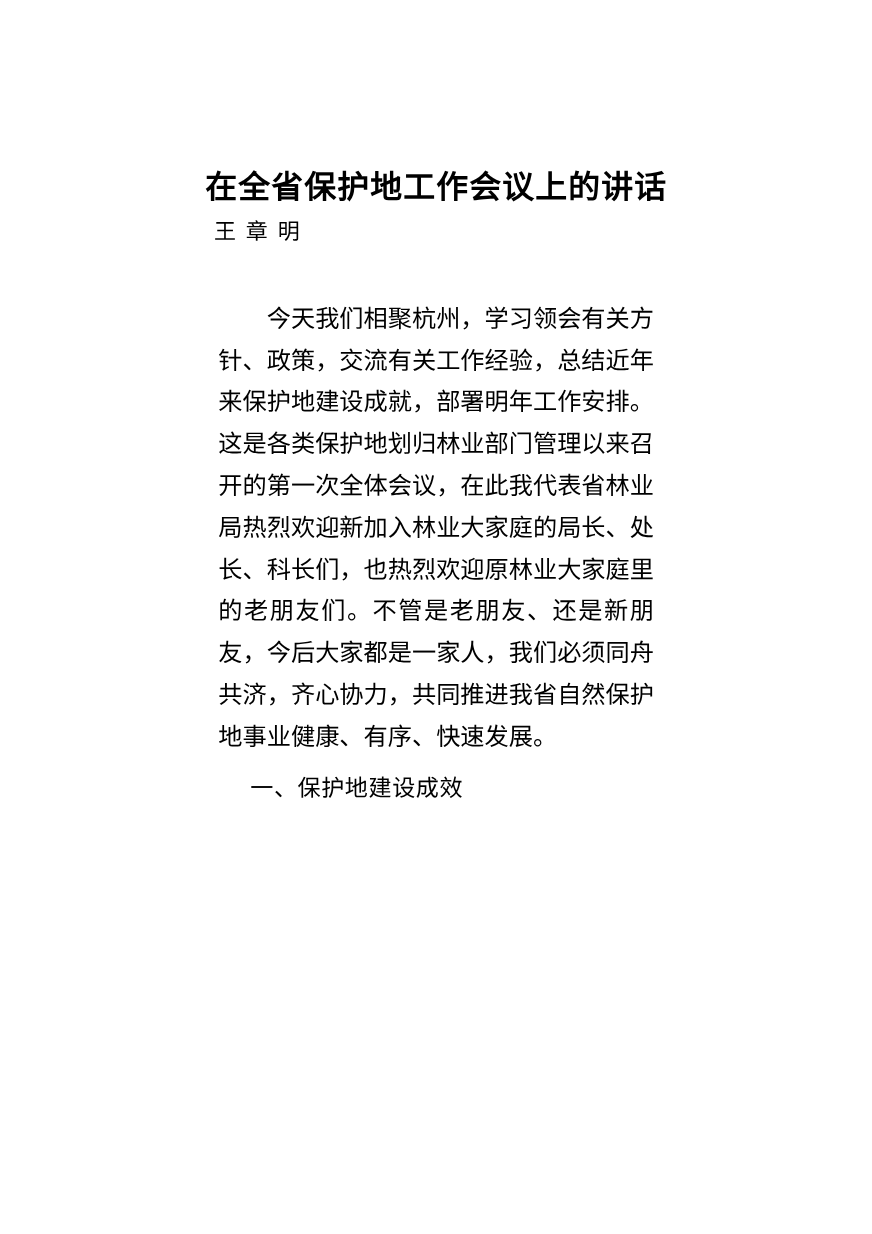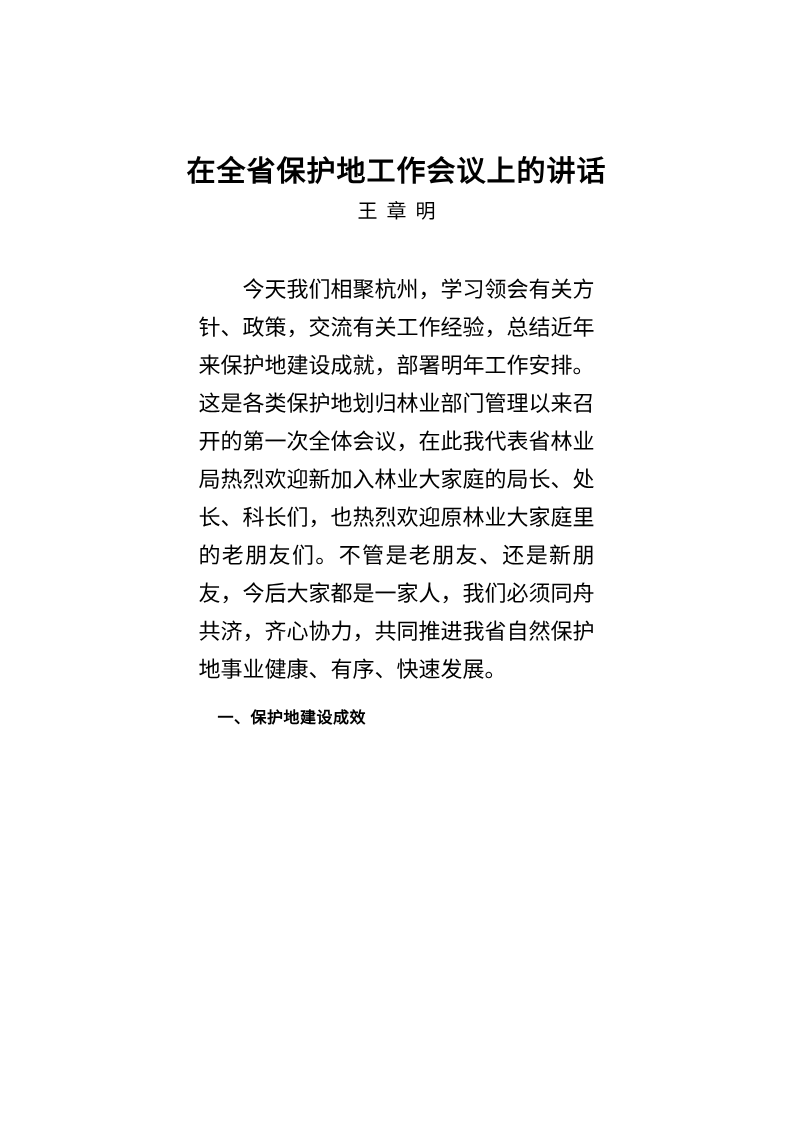--- a/index.html
+++ b/index.html
@@ -35,7 +35,6 @@
     margin-top: 8px;
     font-size: 20px;
     line-height: 27px;
-    text-align: center;
     letter-spacing: 9px;
     padding-left: 9px; 
     font-weight: 400;

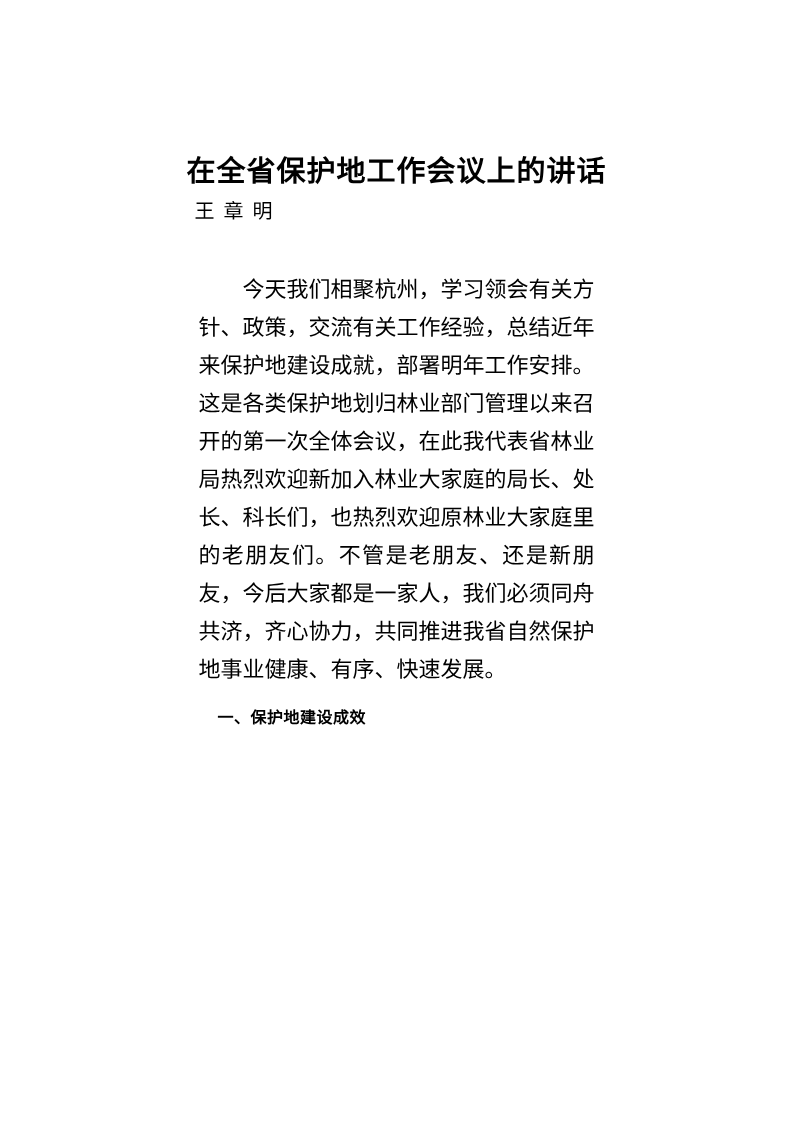--- a/index.html
+++ b/index.html
@@ -57,9 +57,9 @@
   .section-heading {
     margin: 14px 0 0 0;
     padding-left: 2em;
-    font-size: 16px;
+    font-size: 21px;
     line-height: 30px;
-    font-weight: 700;
+    font-weight: 400;
     letter-spacing: 0.5px;
     font-family: "Liberation Sans", "DejaVu Sans", sans-serif;
   }

